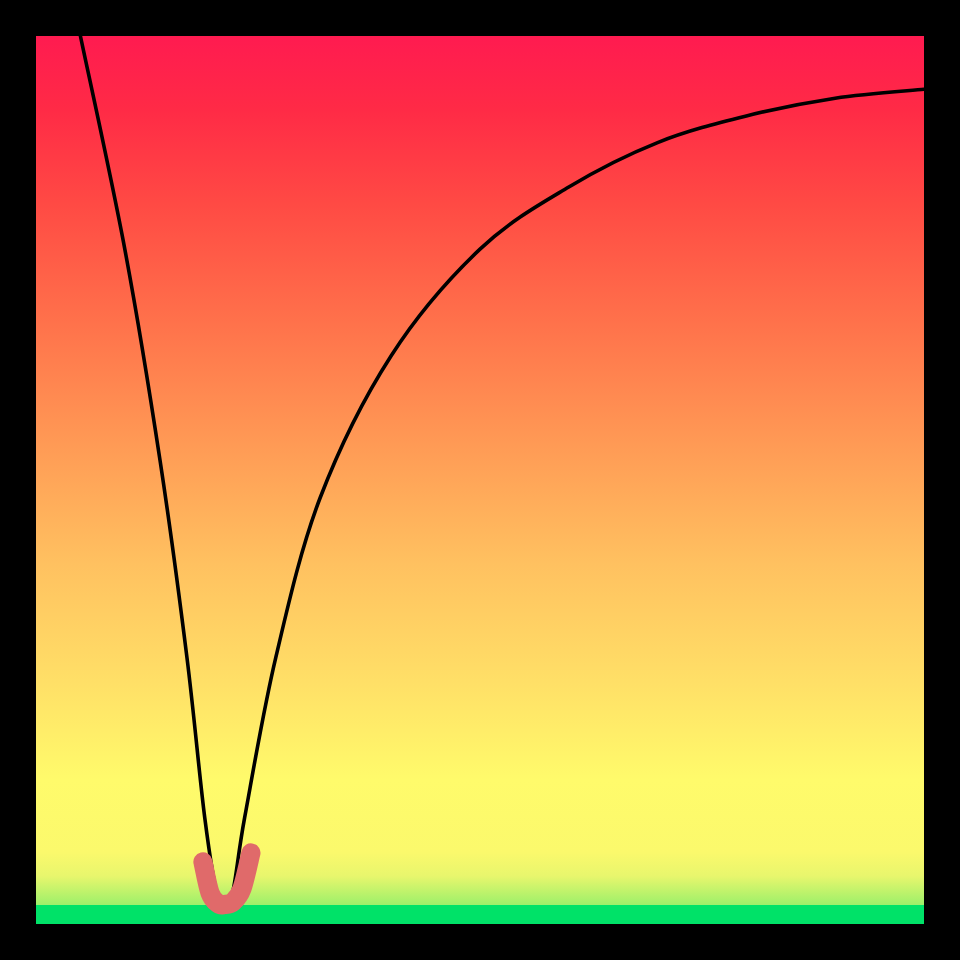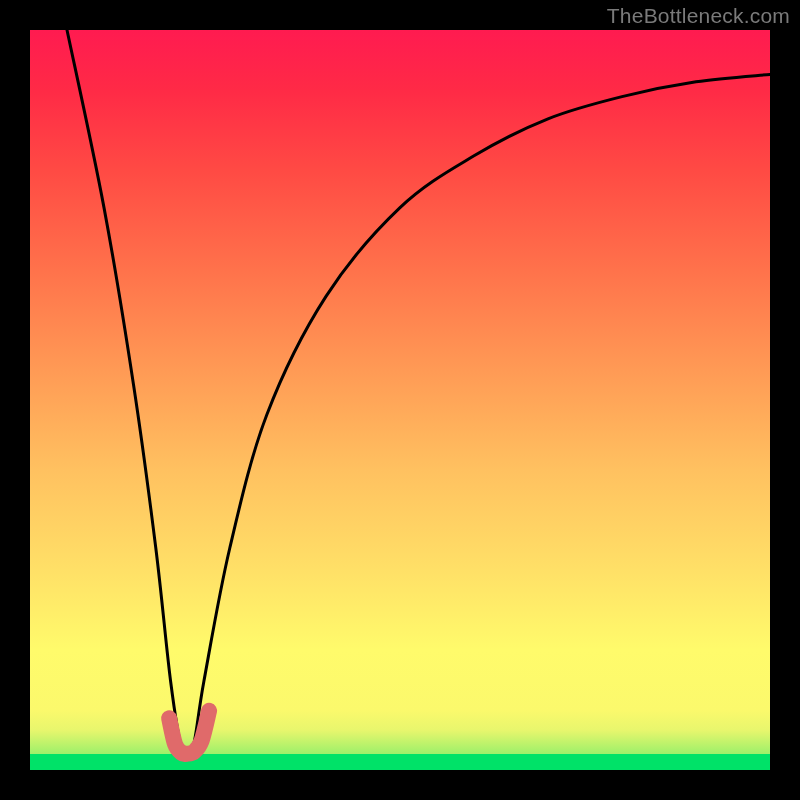--- a/index.html
+++ b/index.html
@@ -65,7 +65,6 @@
 <body>
 
 <div class="frame">
-  <div class="watermark">TheBottleneck.com</div>
 
   <div class="plot-area">
     <svg viewBox="0 0 740 740">

